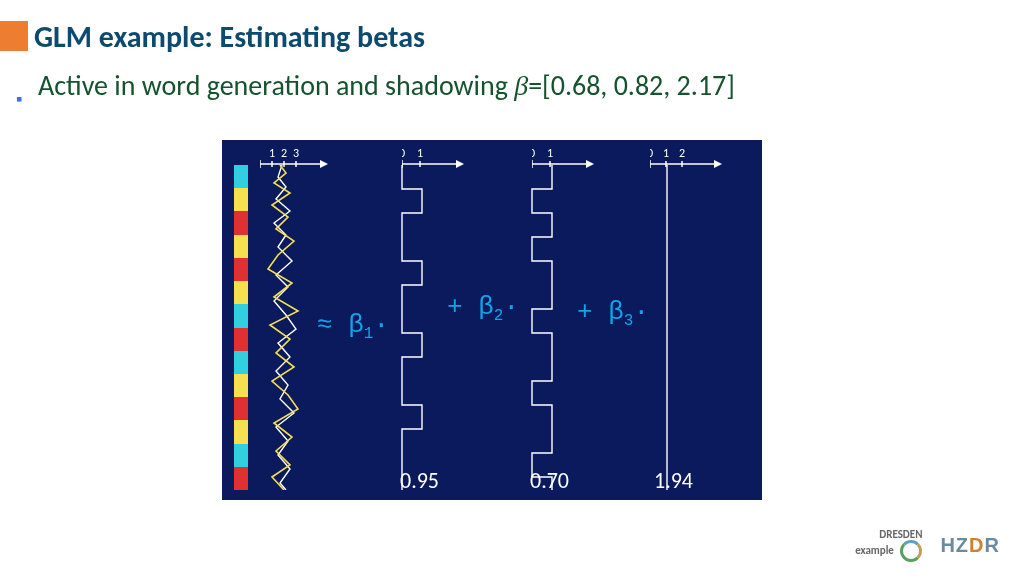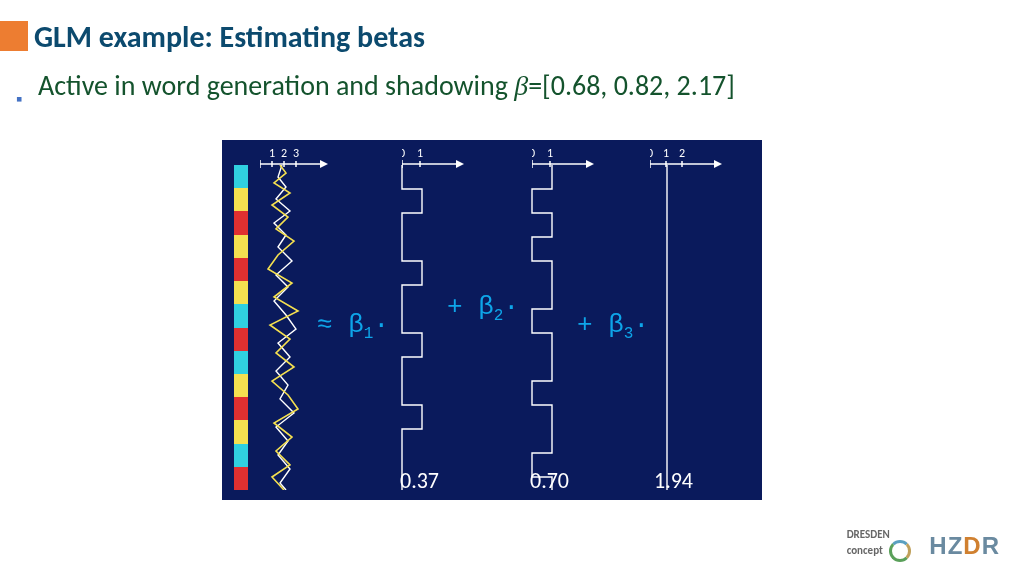--- a/index.html
+++ b/index.html
@@ -222,7 +222,7 @@
 
   <div class="beta-lab" style="left:95px;top:170px">≈ β<sub>1</sub>·</div>
   <div class="beta-lab" style="left:225px;top:152px">+ β<sub>2</sub>·</div>
-  <div class="beta-lab" style="left:355px;top:170px">+ β<sub>3</sub>·</div>
+  <div class="beta-lab" style="left:355px;top:157px">+ β<sub>3</sub>·</div>
 
   <div class="val-lab" style="left:178px">0.37</div>
   <div class="val-lab" style="left:308px">0.70</div>

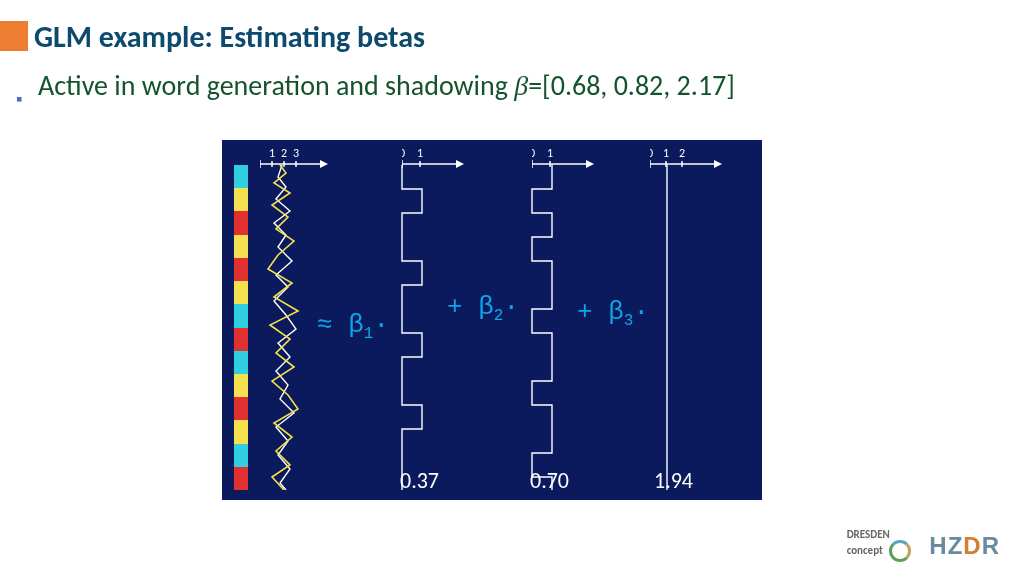--- a/index.html
+++ b/index.html
@@ -224,7 +224,7 @@
   <div class="beta-lab" style="left:225px;top:152px">+ β<sub>2</sub>·</div>
   <div class="beta-lab" style="left:355px;top:157px">+ β<sub>3</sub>·</div>
 
-  <div class="val-lab" style="left:178px">0.37</div>
+  <div class="val-lab" style="left:178px">0.95</div>
   <div class="val-lab" style="left:308px">0.70</div>
   <div class="val-lab" style="left:432px">1.94</div>
 </div>

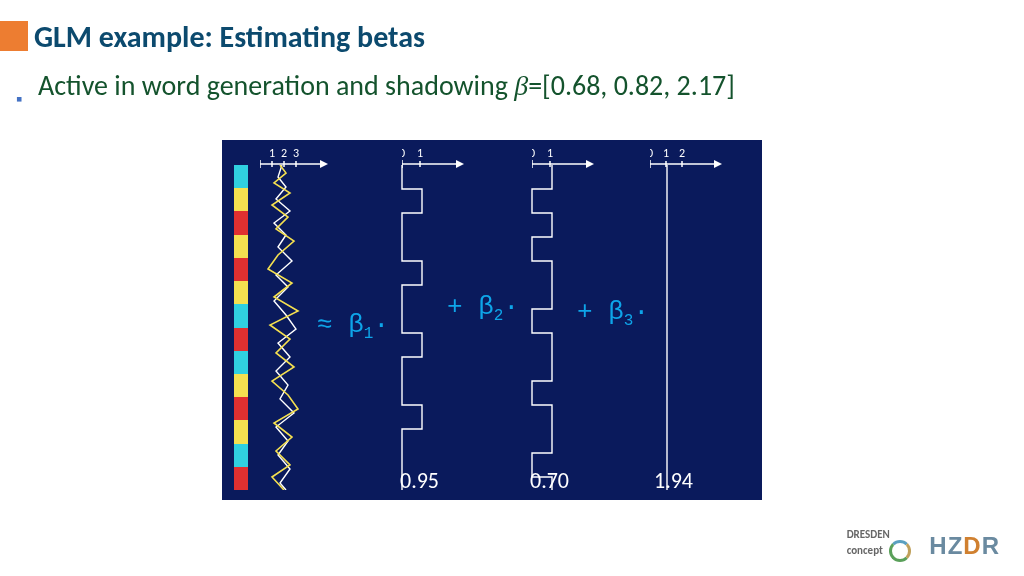--- a/index.html
+++ b/index.html
@@ -109,6 +109,7 @@
     font-size: 11px;
     color: #666;
     font-weight: 700;
+    text-align: right;
     line-height: 1;
   }
   .logo-dc .ring {

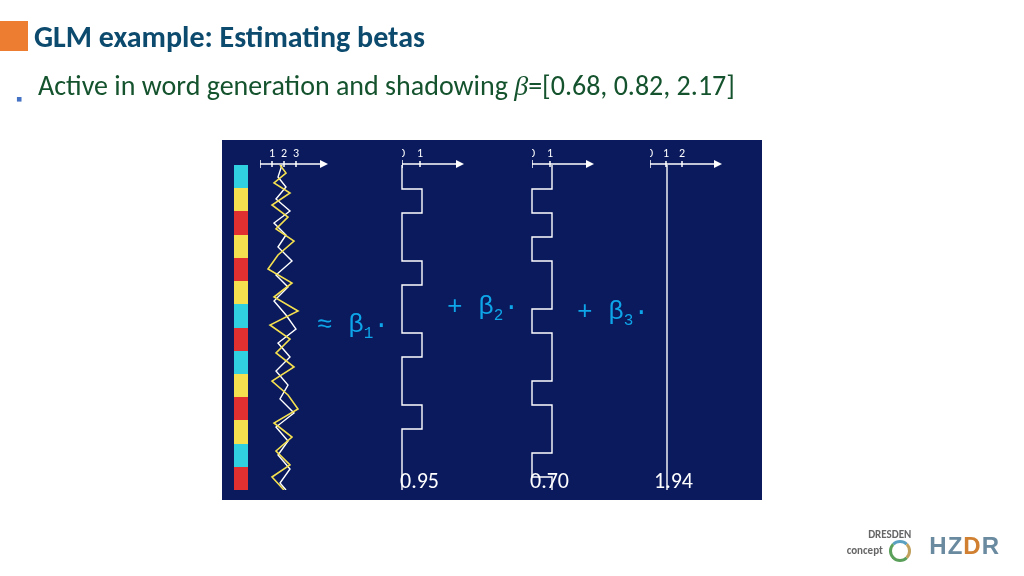--- a/index.html
+++ b/index.html
@@ -232,7 +232,7 @@
 
 <div class="logos">
   <span class="logo-dc">
-    <span>DRESDEN</span><br><span>concept</span>
+    <span>DRESDEN</span><br><span>example</span>
     <span class="ring"></span>
   </span>
   <span class="logo-hzdr">

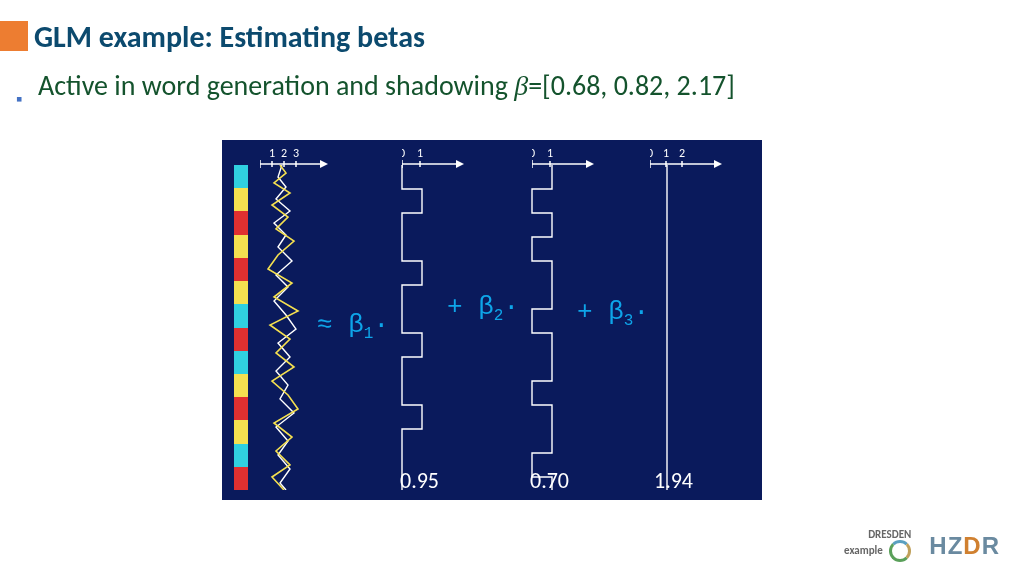--- a/index.html
+++ b/index.html
@@ -123,7 +123,7 @@
     margin-left: 4px;
   }
   .logo-hzdr {
-    font-size: 24px;
+    font-size: 20px;
     font-weight: 900;
     font-family: Arial, sans-serif;
     letter-spacing: 1px;

